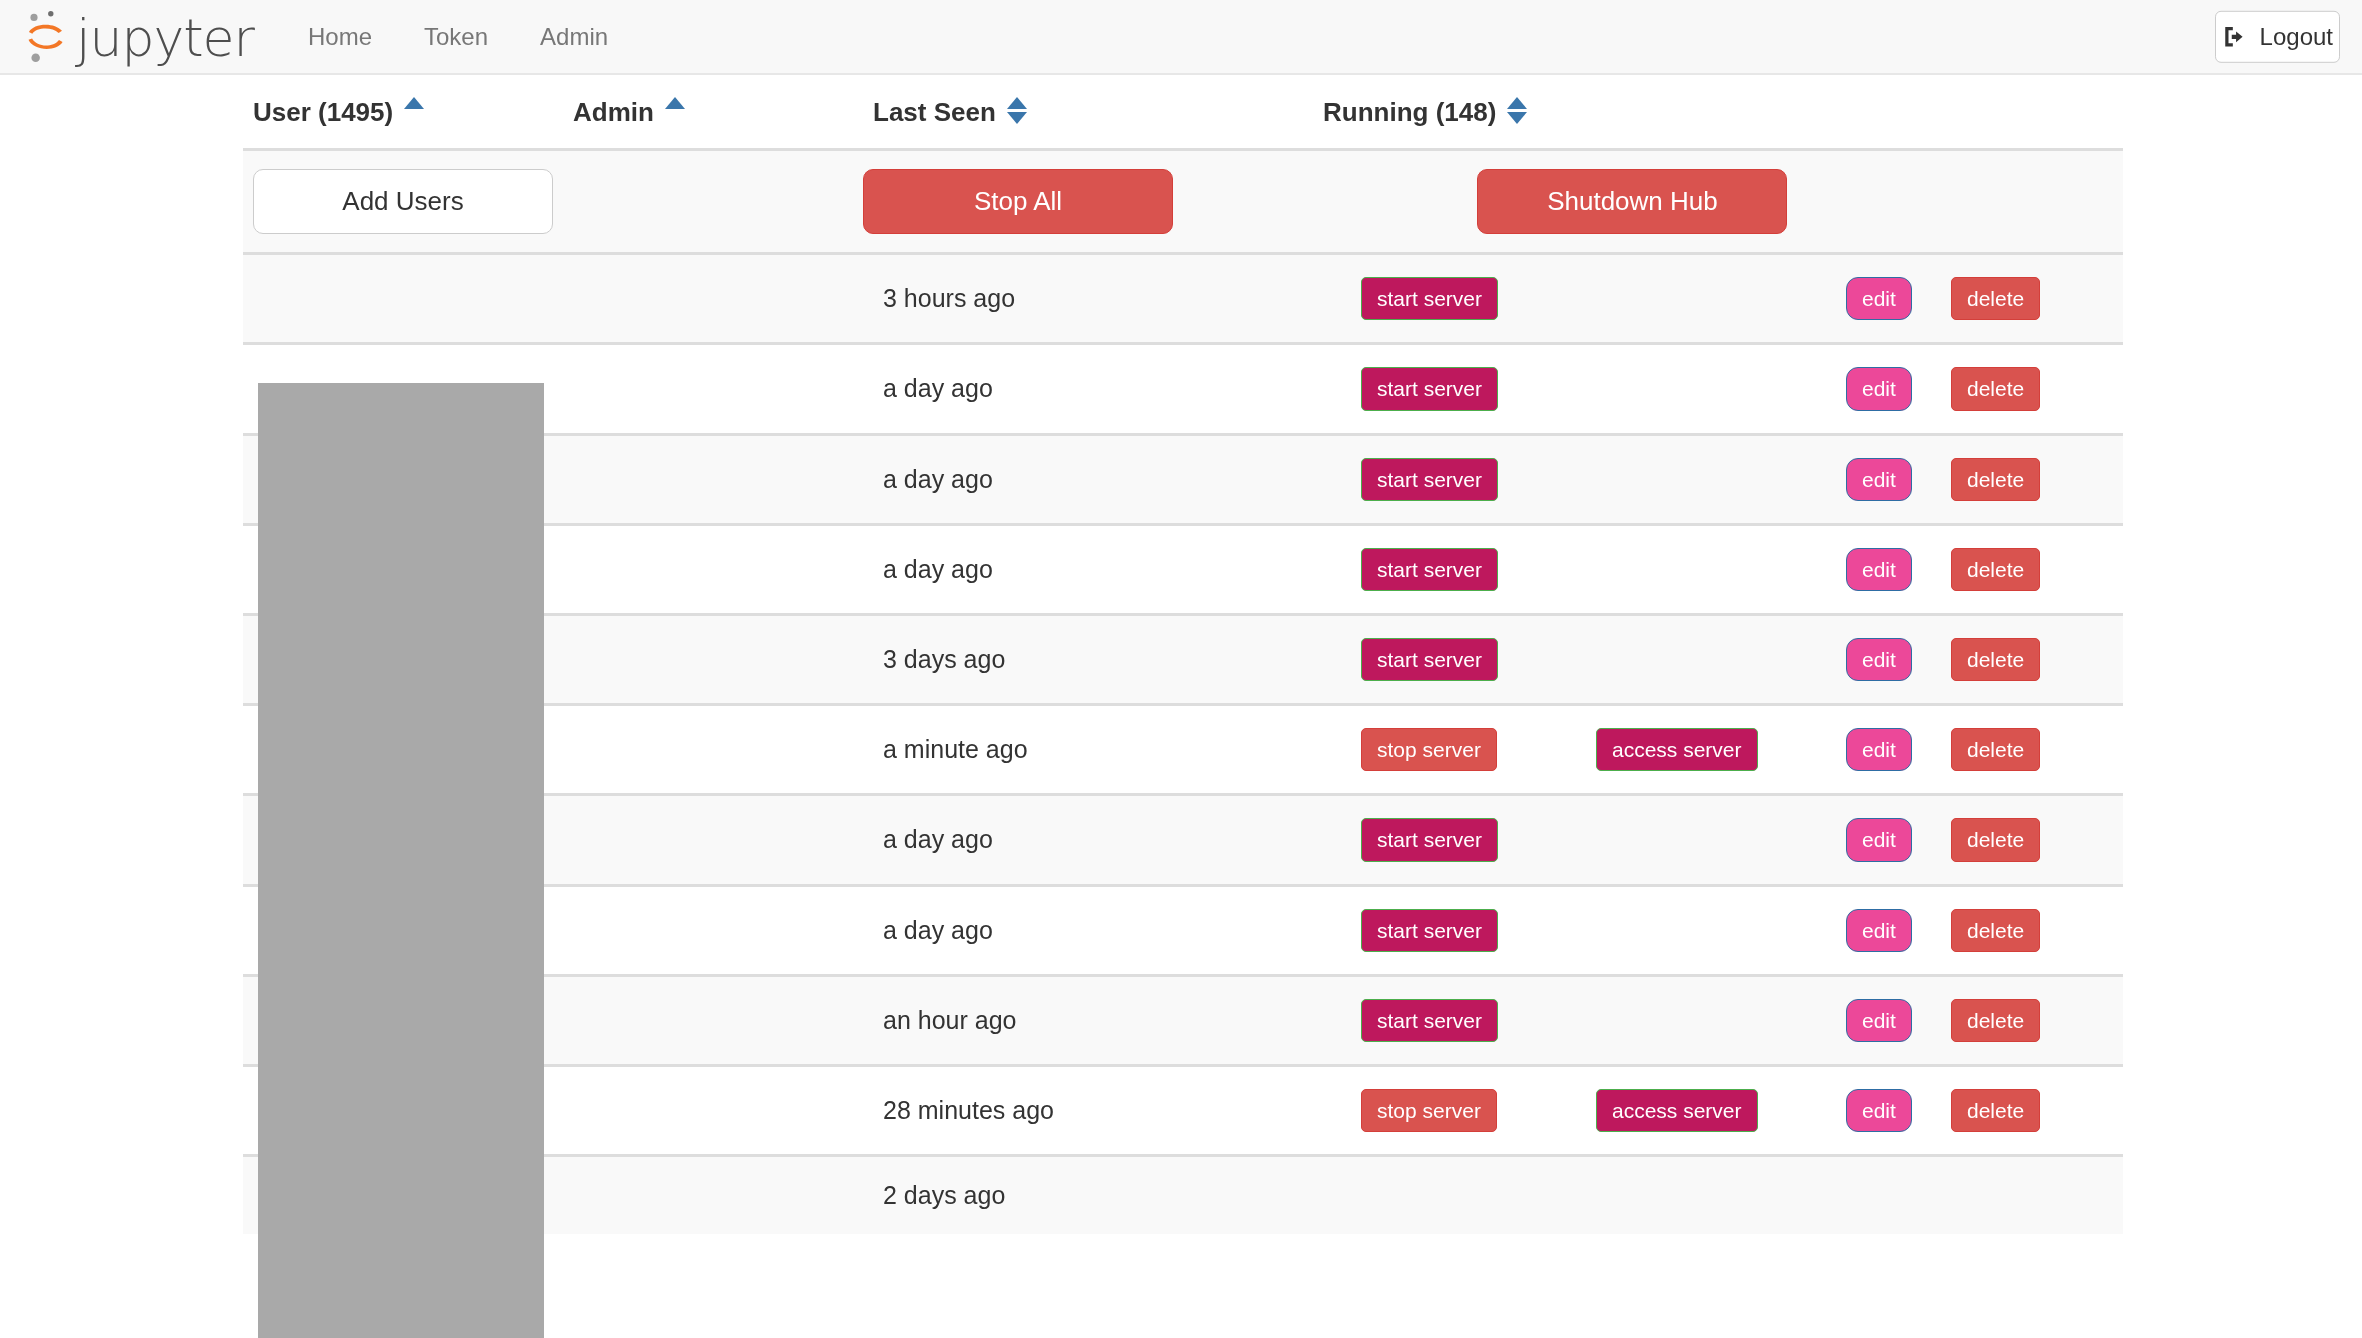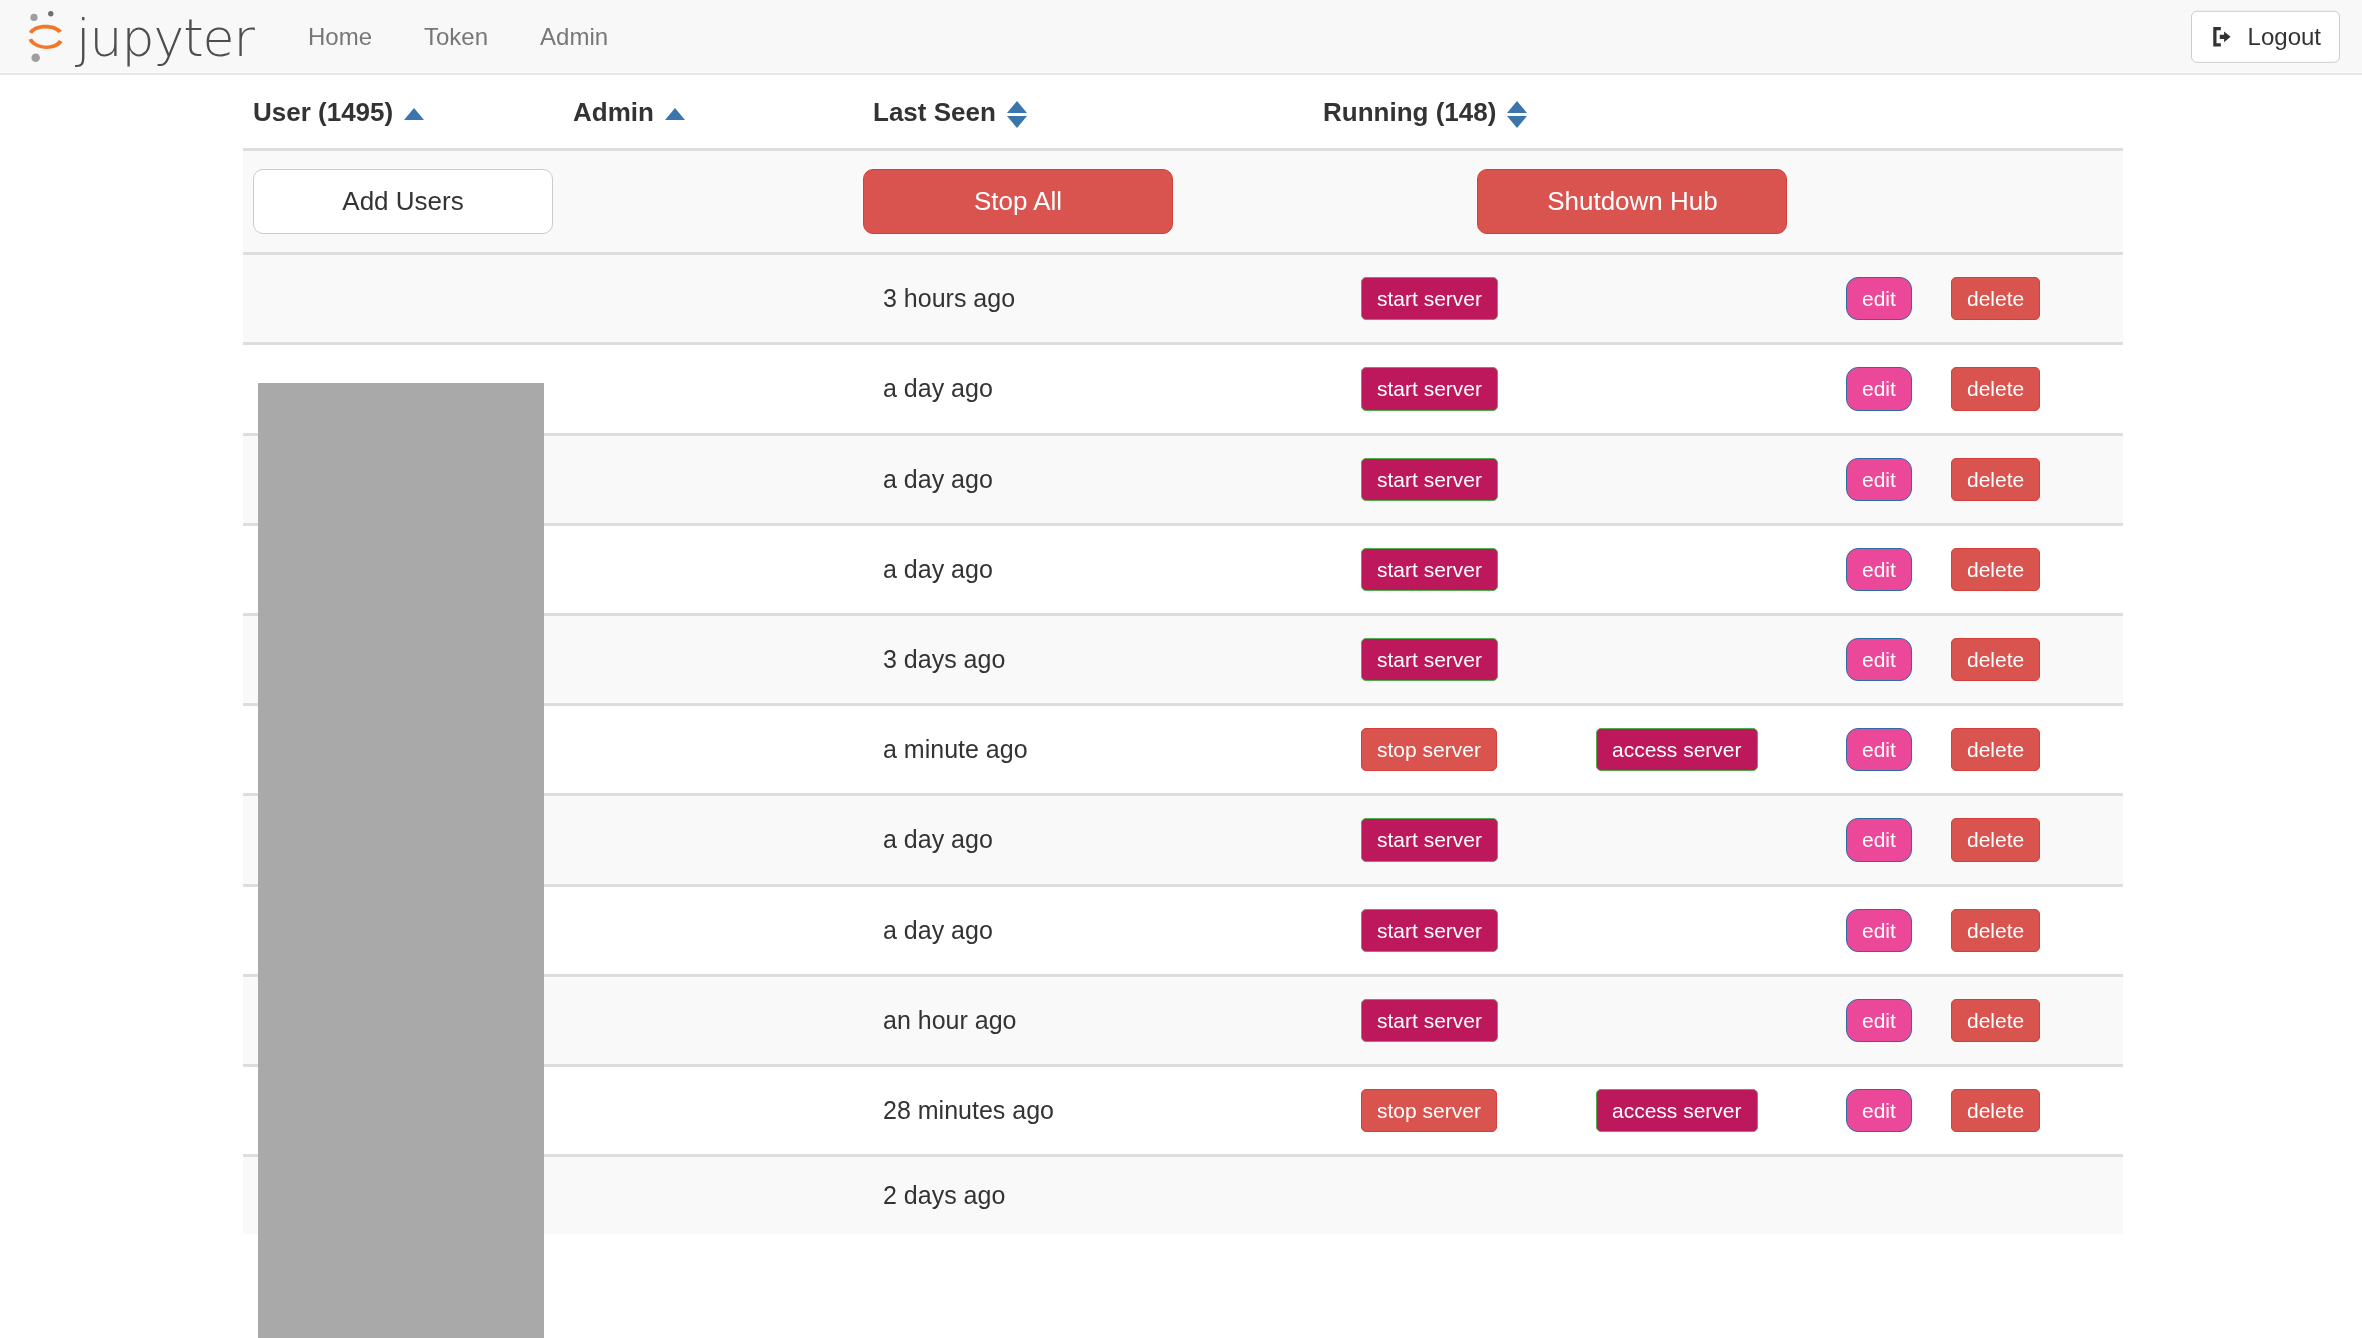--- a/index.html
+++ b/index.html
@@ -58,7 +58,7 @@
     background: #ffffff;
     border: 1px solid #cccccc;
     border-radius: 6px;
-    padding: 12px 18px;
+    padding: 12px 6px;
     font-size: 24px;
     color: #333333;
     cursor: pointer;

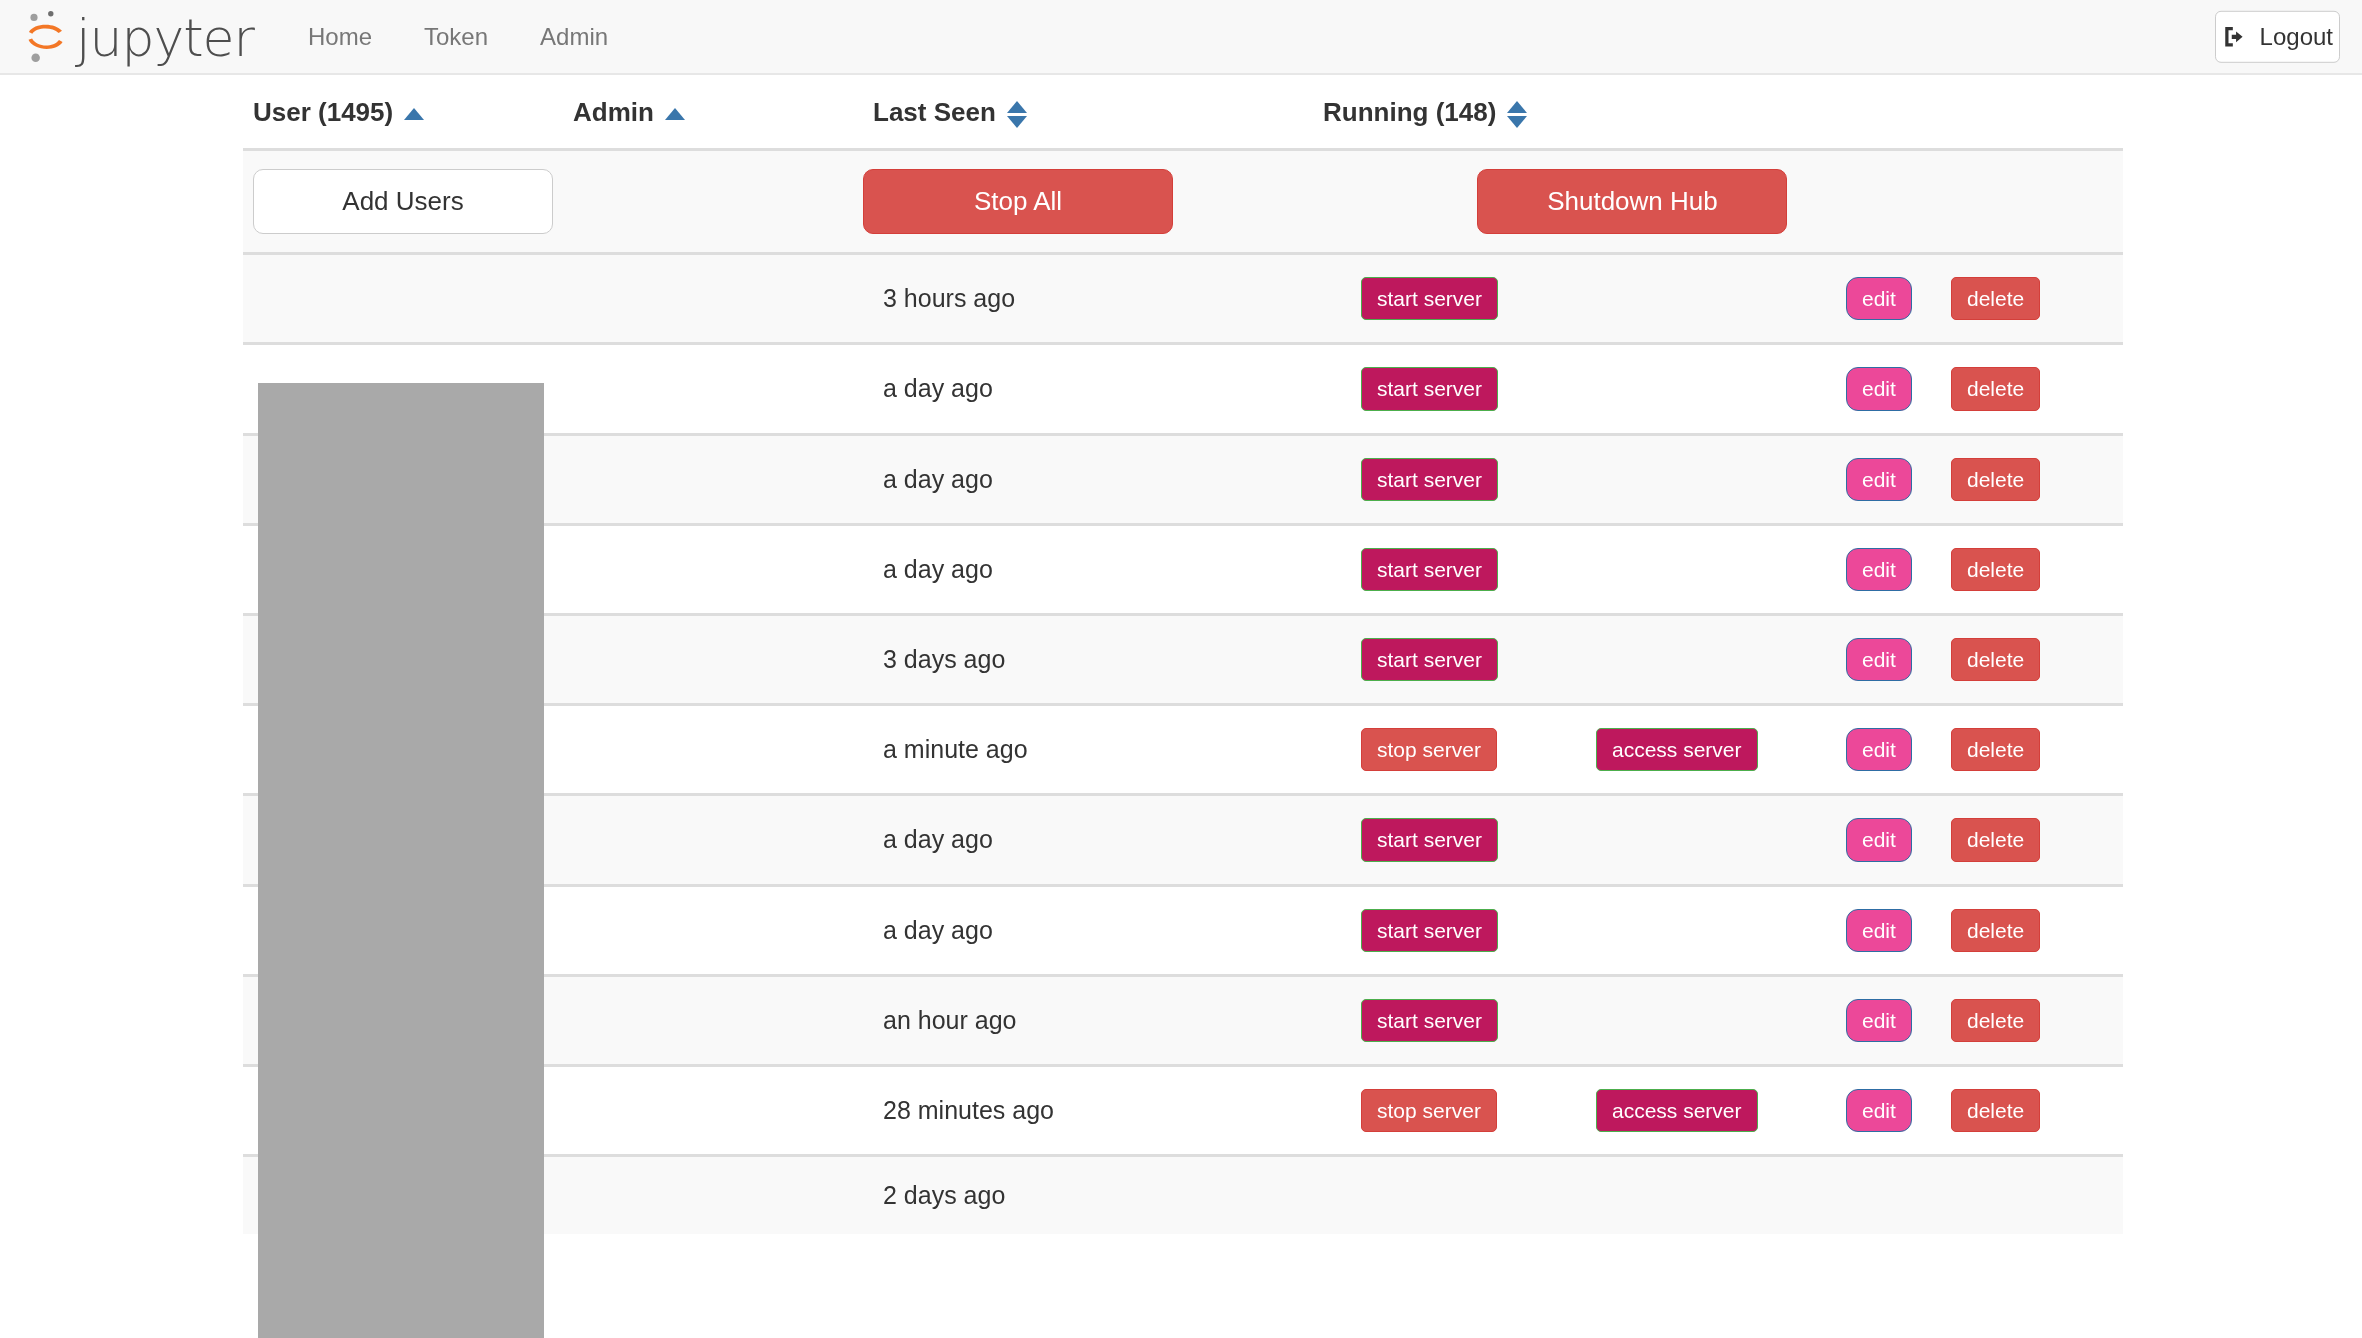--- a/index.html
+++ b/index.html
@@ -96,7 +96,7 @@
     white-space: nowrap;
     vertical-align: middle;
   }
-  .th-inner { display: inline-flex; align-items: flex-end; gap: 11px; }
+  .th-inner { display: inline-flex; align-items: flex-start; gap: 11px; }
   .sort-one, .sort-two { display: inline-block; position: relative; }
   .tri-up, .tri-dn {
     width: 0; height: 0;

